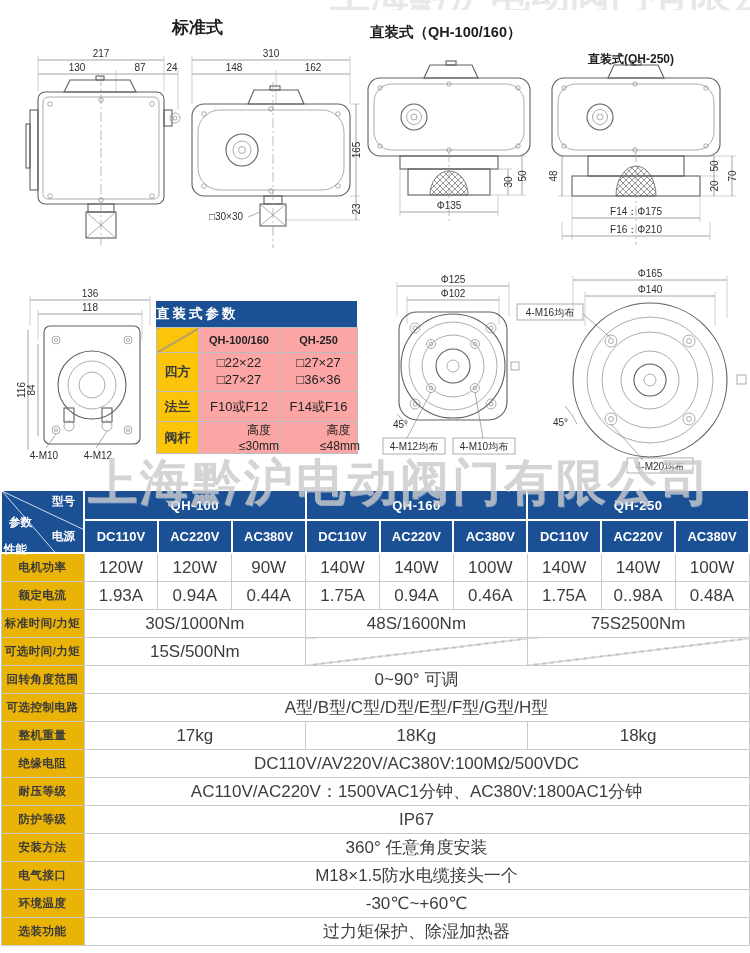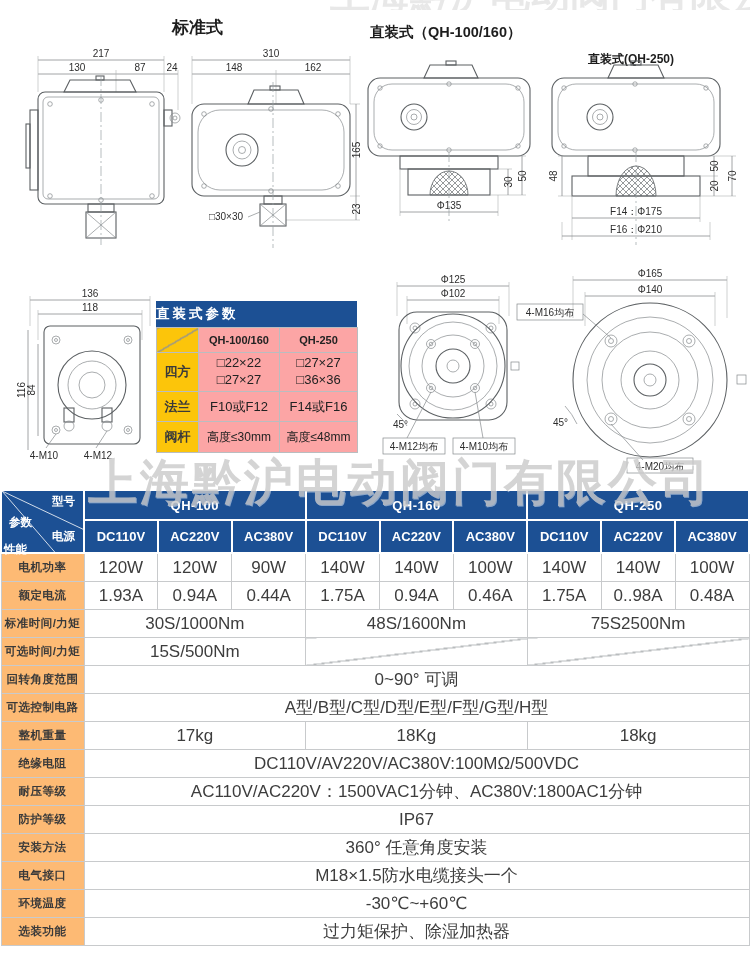--- a/index.html
+++ b/index.html
@@ -50,7 +50,7 @@
   }
   table.mini .mt-2line { font-size:13px; line-height:1.3; }
   table.mini .mt-val { font-size:13px; }
-  table.mini .mt-val-sm { font-size:12px; }
+  table.mini .mt-val-sm { font-size:12px;padding-left:40px; }
 
   
   table.spec {

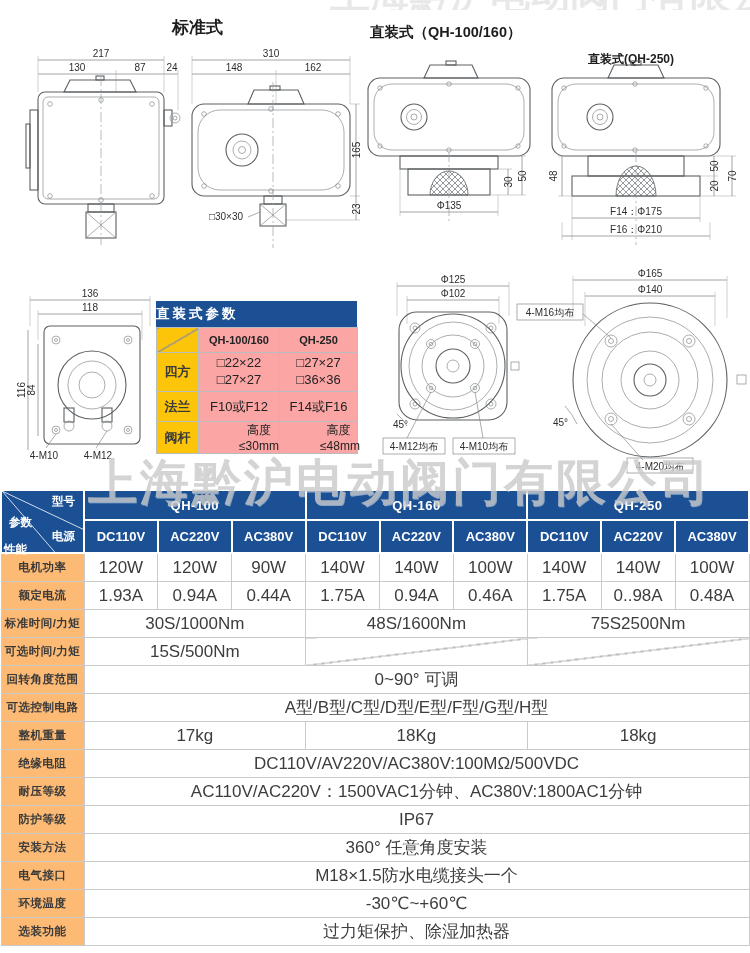--- a/index.html
+++ b/index.html
@@ -71,7 +71,7 @@
     border:1px solid #c8cacc; height:27px; font-size:17px; color:#3d3d3d; background:#fff;
   }
   table.spec tbody td.rowlabel {
-    background:#fdba74; font-weight:bold; font-size:11.5px; color:#3a3a3a; letter-spacing:0.5px;
+    background:#eab308; font-weight:bold; font-size:11.5px; color:#3a3a3a; letter-spacing:0.5px;
   }
   table.spec tbody td.diag {
     background-image:linear-gradient(to bottom right, rgba(0,0,0,0) calc(50% - 0.7px), #b9bcbe calc(50% - 0.7px), #b9bcbe calc(50% + 0.7px), rgba(0,0,0,0) calc(50% + 0.7px));

